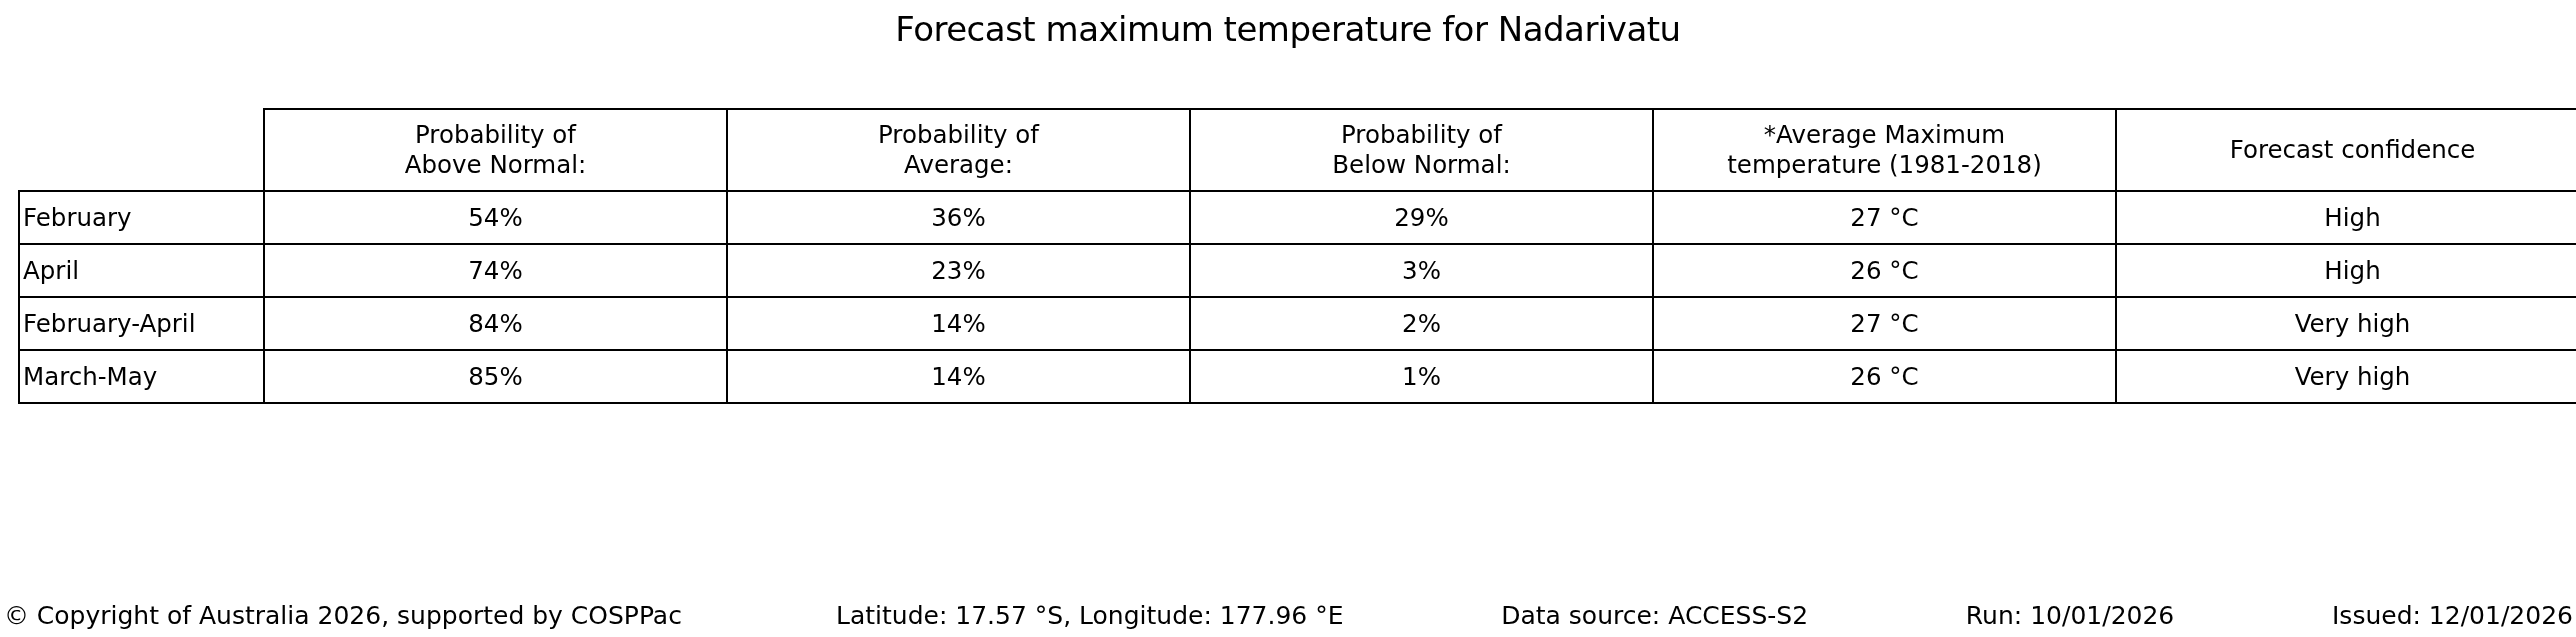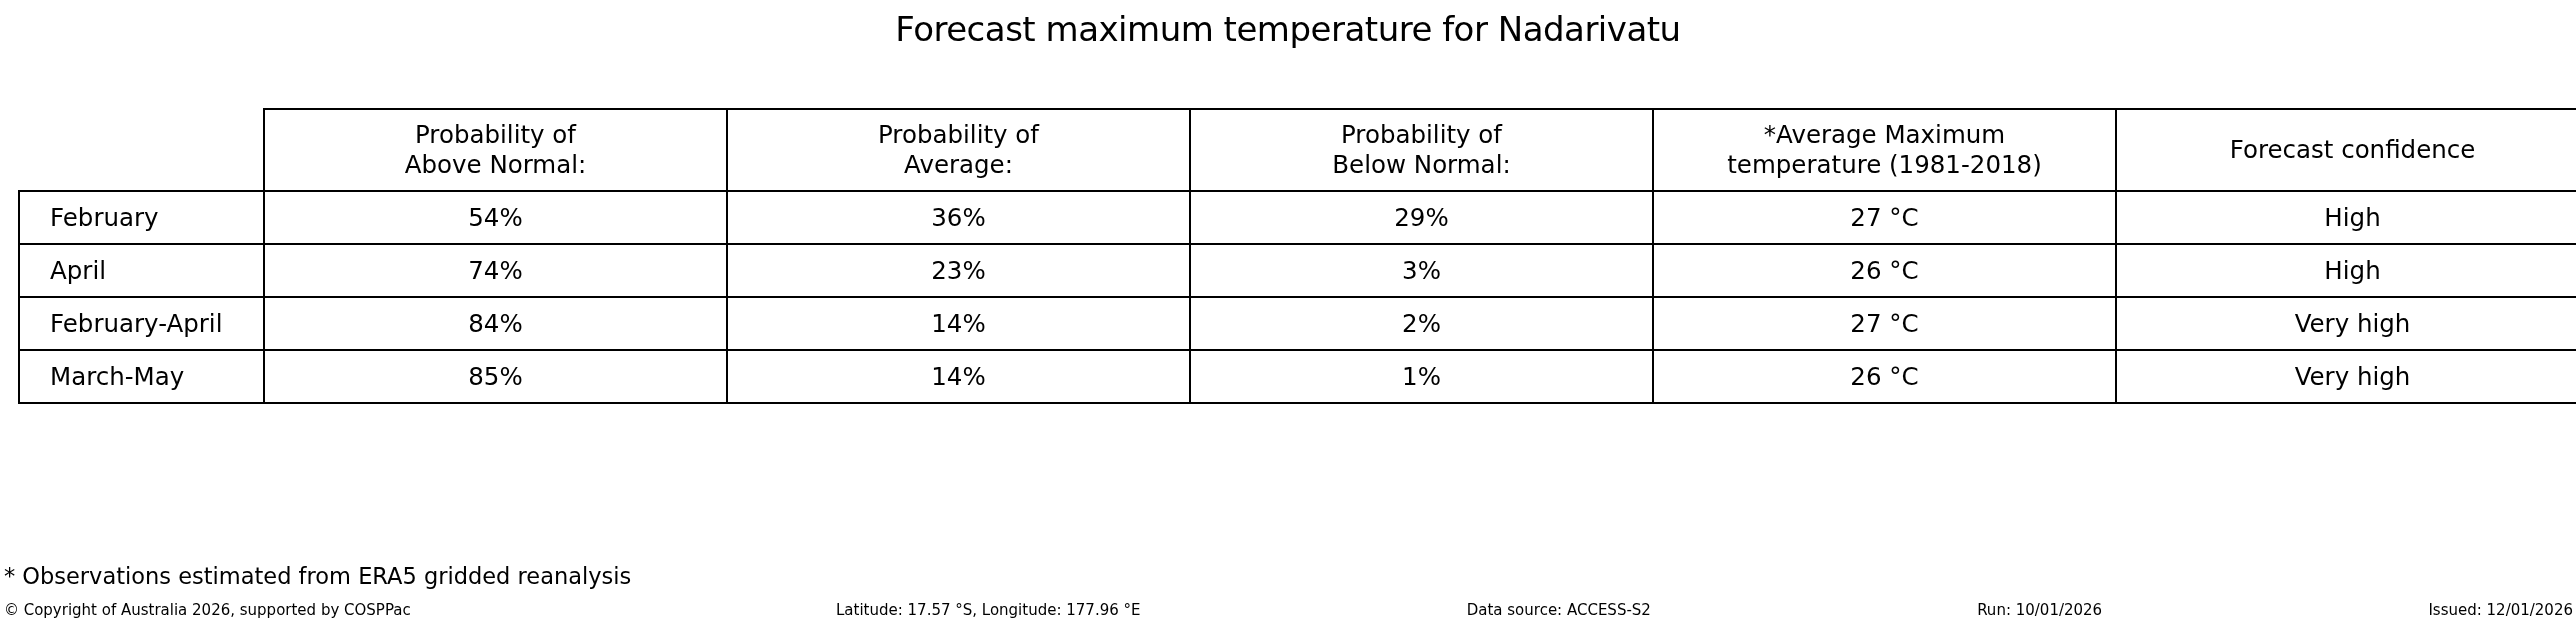--- a/index.html
+++ b/index.html
@@ -63,7 +63,7 @@
   }
   tbody td.rowlabel {
     text-align: left;
-    padding-left: 30px;
+    padding-left: 3px;
   }
   tbody td.val {
     text-align: center;

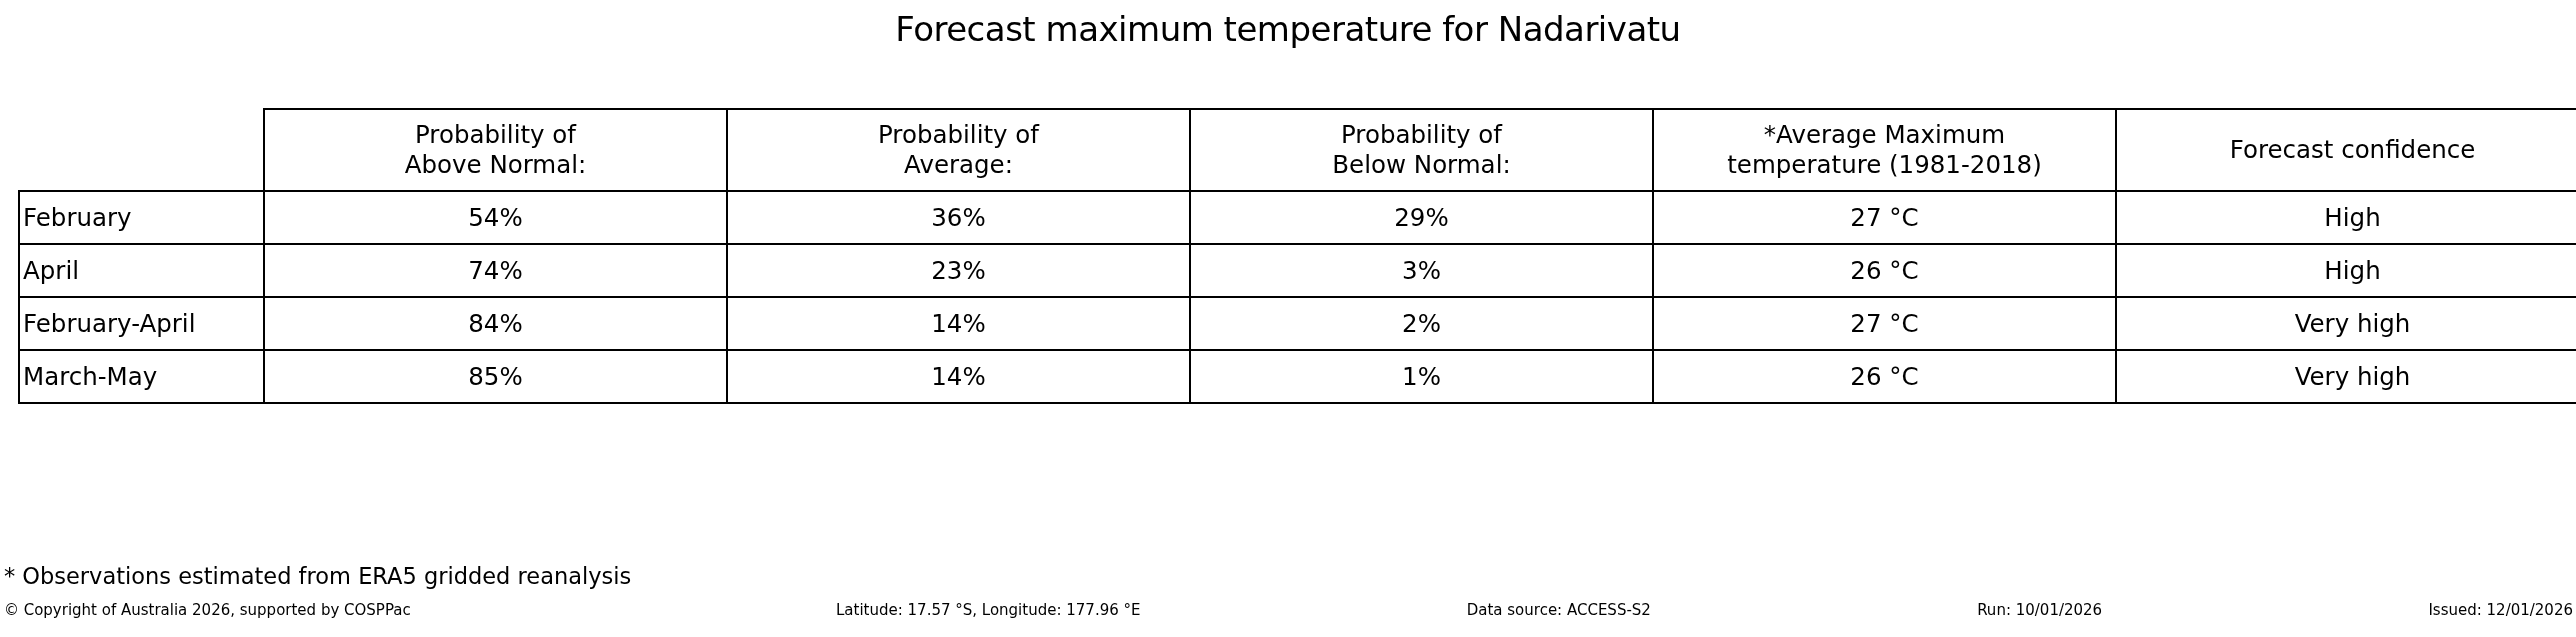--- a/index.html
+++ b/index.html
@@ -183,7 +183,6 @@
     </table>
   </div>
 
-  <div class="footnote">* Observations estimated from ERA5 gridded reanalysis</div>
 
   <div class="footer-row">
     <div class="copyright">© Copyright of Australia 2026, supported by COSPPac</div>

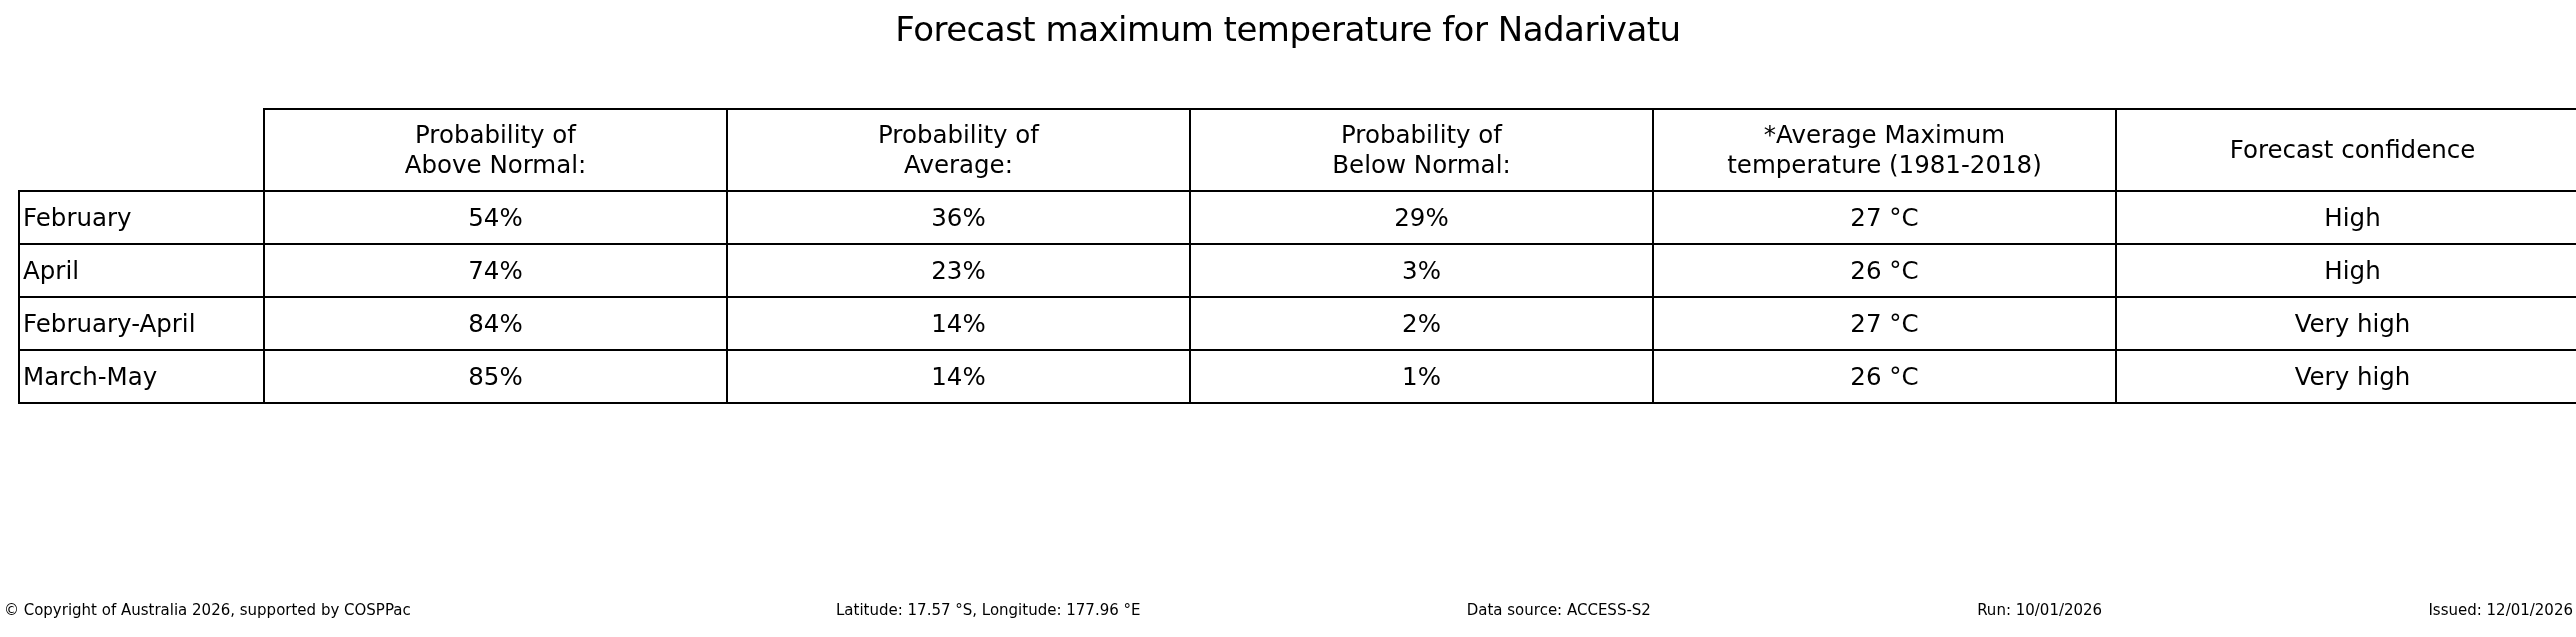--- a/index.html
+++ b/index.html
@@ -87,7 +87,7 @@
     top: 601px;
     width: 2136px;
     height: 29px;
-    font-size: 15px;
+    font-size: 25px;
   }
   .copyright {
     position: absolute;

